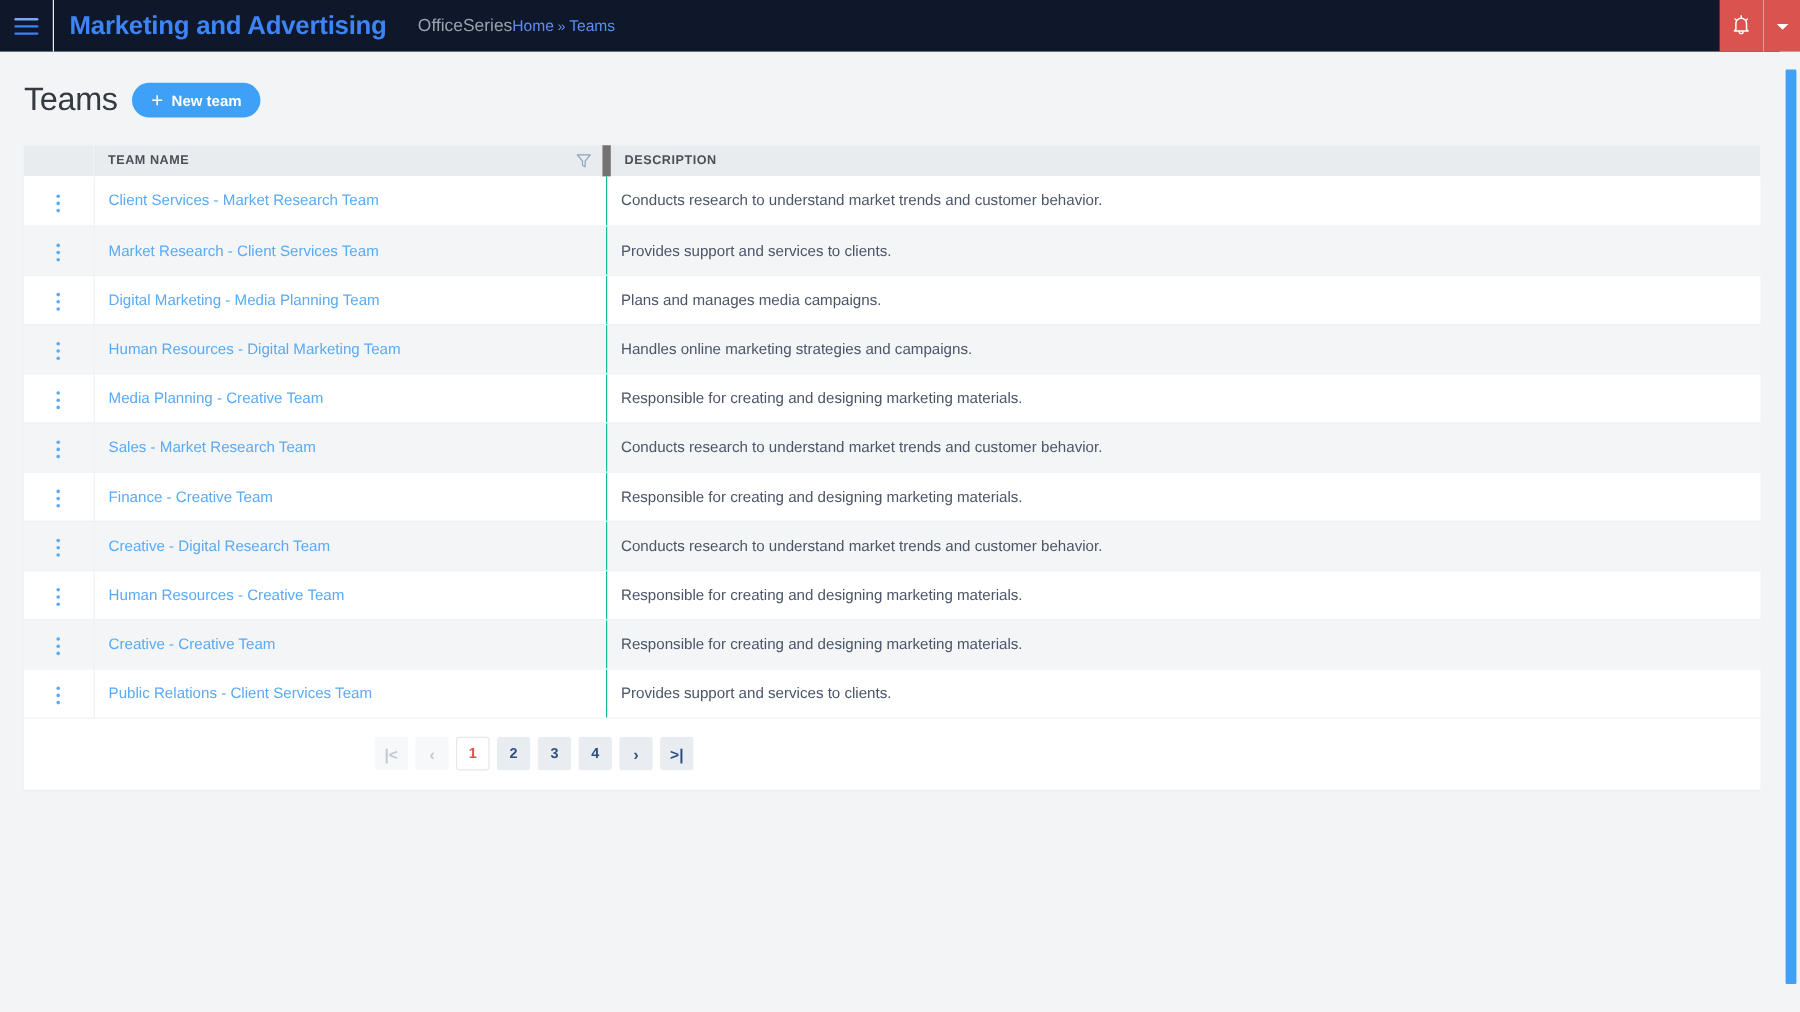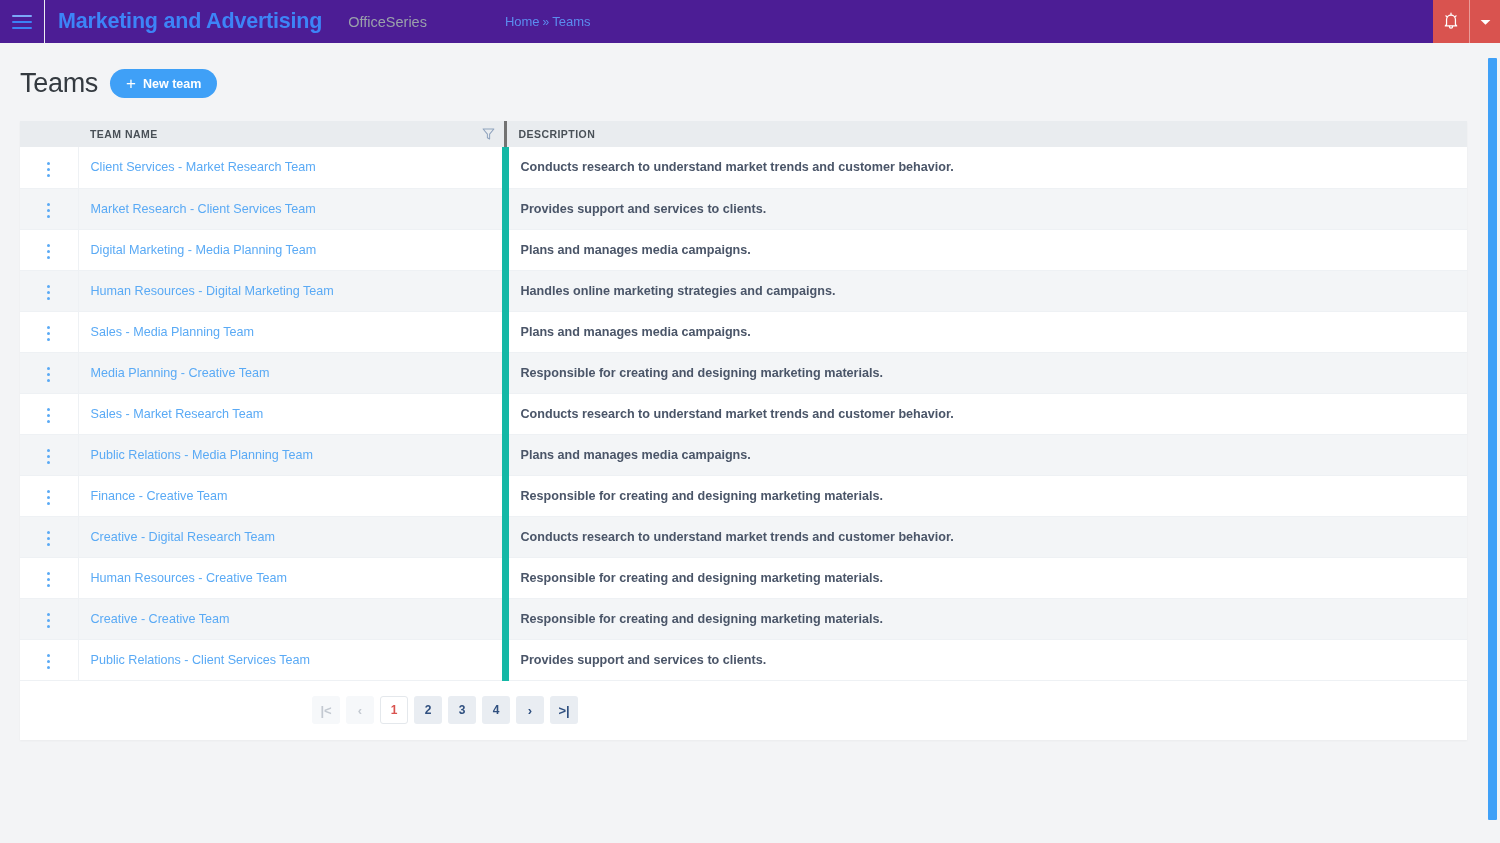--- a/index.html
+++ b/index.html
@@ -18,7 +18,7 @@
     top: 0; left: 0;
     width: 1500px;
     height: 43px;
-    background: #4c1d95;
+    background: #0f172a;
     display: flex;
     align-items: center;
   }

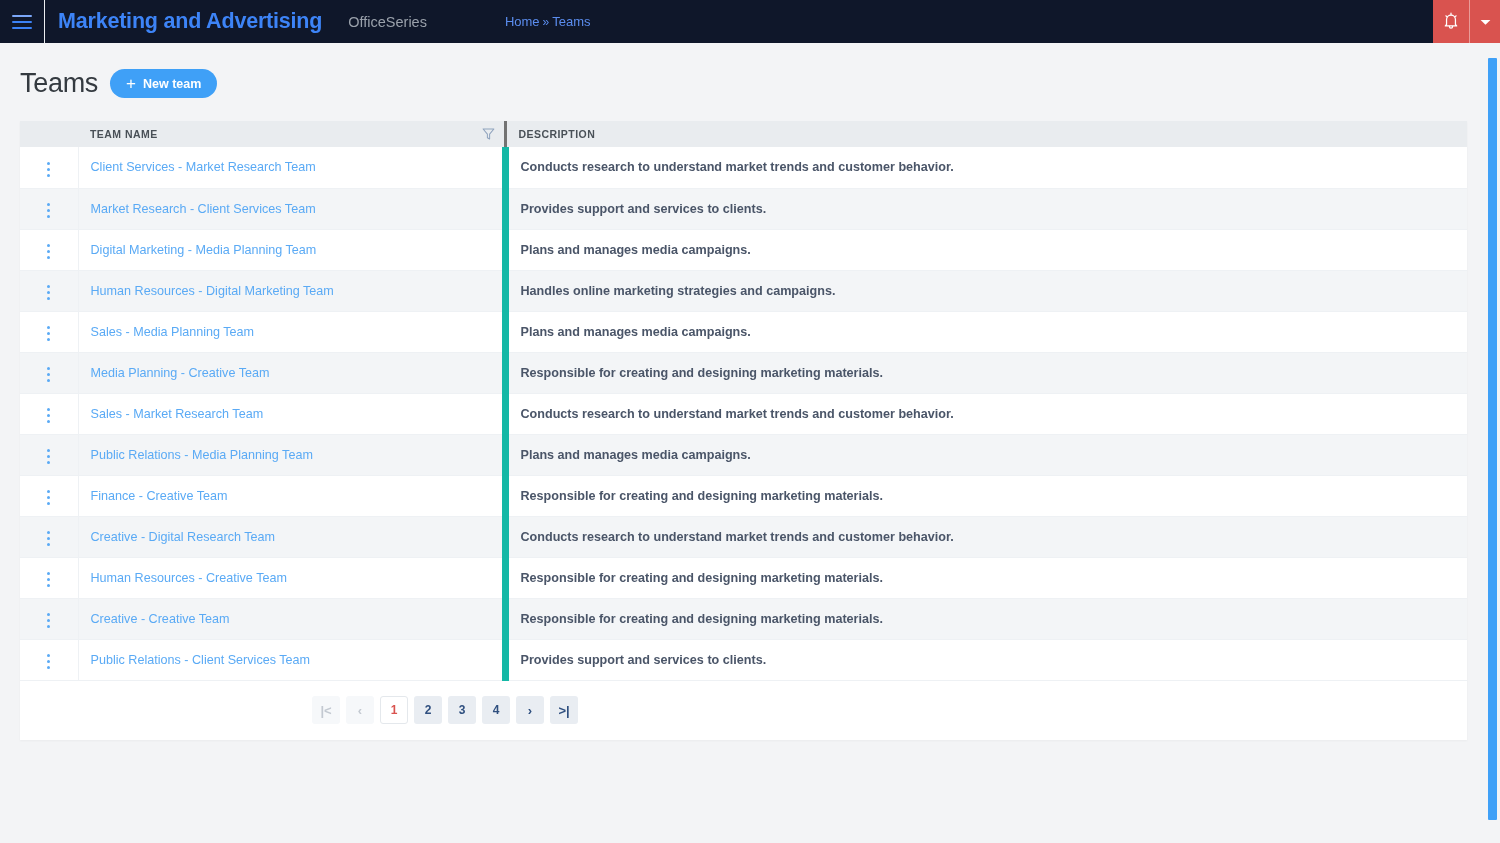--- a/index.html
+++ b/index.html
@@ -67,7 +67,6 @@
   }
 
   .breadcrumb {
-    margin-left: 78px;
     font-size: 13px;
     color: #5b8def;
     white-space: nowrap;

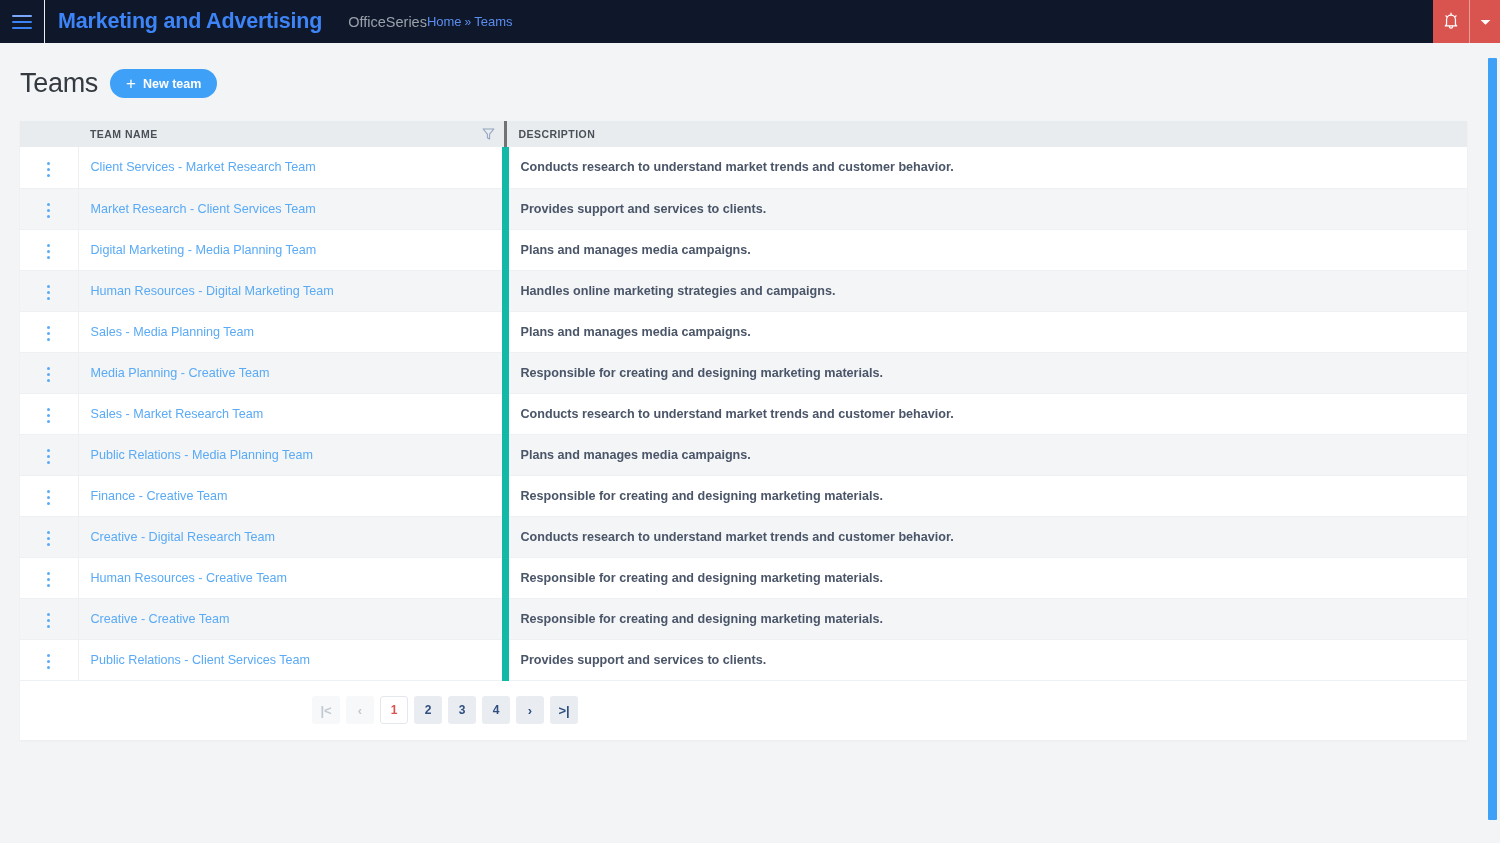--- a/index.html
+++ b/index.html
@@ -159,7 +159,7 @@
   }
   th.col-menu   { width: 58px; padding: 0; }
   th.col-name   { width: 427px; margin-top: 48px; }
-  th.col-desc   { width: auto; border-left: 3px solid #737373; }
+  th.col-desc   { width: auto; border-left: 7px solid #737373; }
 
   .filter-icon {
     position: absolute;

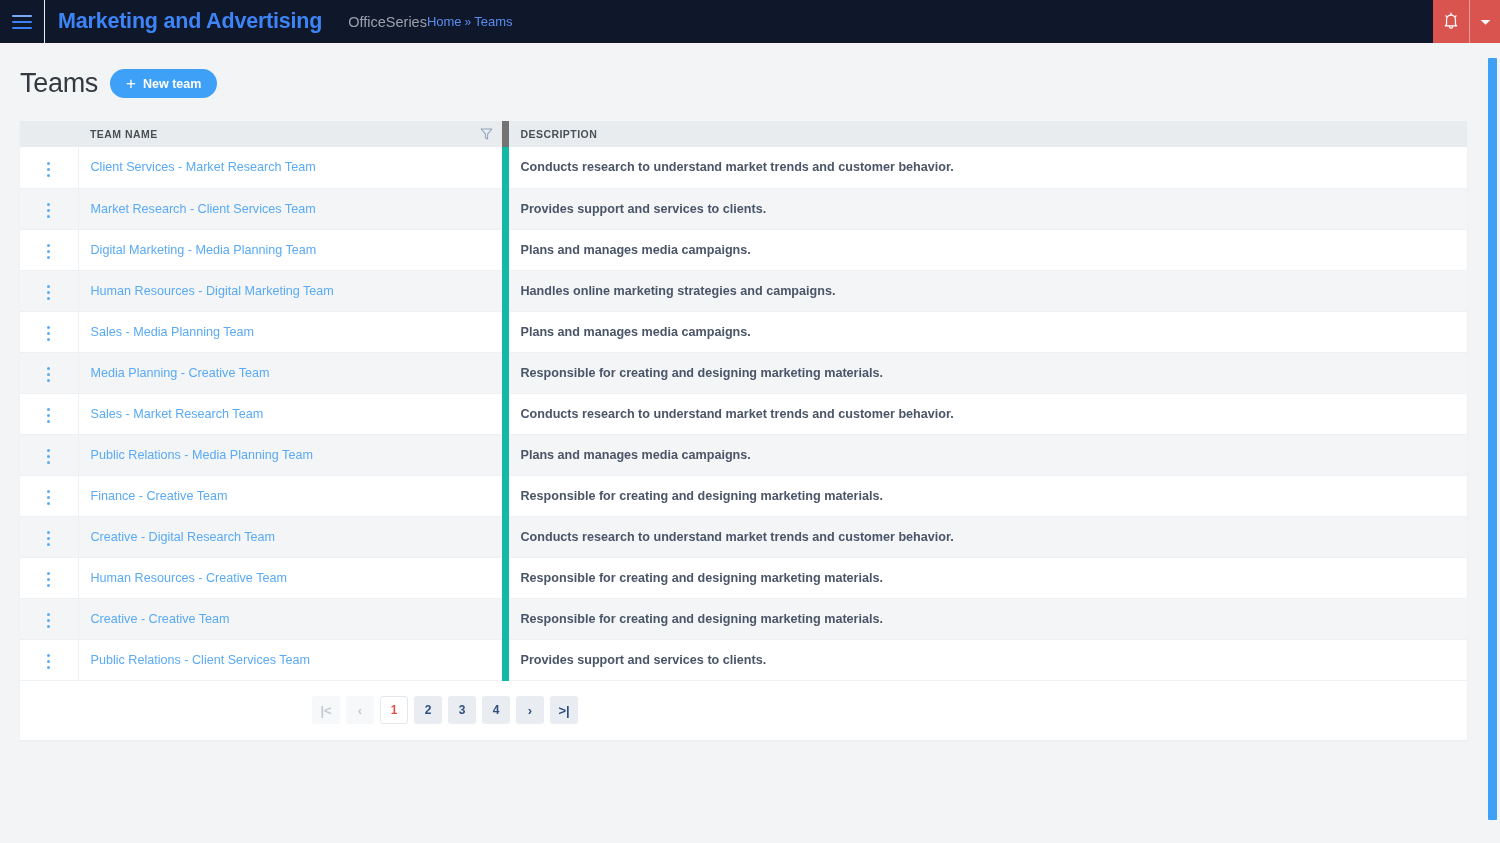--- a/index.html
+++ b/index.html
@@ -186,8 +186,7 @@
     border-right: 1px solid #eef1f4;
   }
   tbody td.cell-desc {
-    border-left: 7px solid #14b8a6;
-    font-weight: bold;
+    border-left: 1px solid #14b8a6;
   }
   tbody tr:nth-child(even) td { background: #f3f5f7; }
   tbody tr:nth-child(odd)  td { background: #ffffff; }

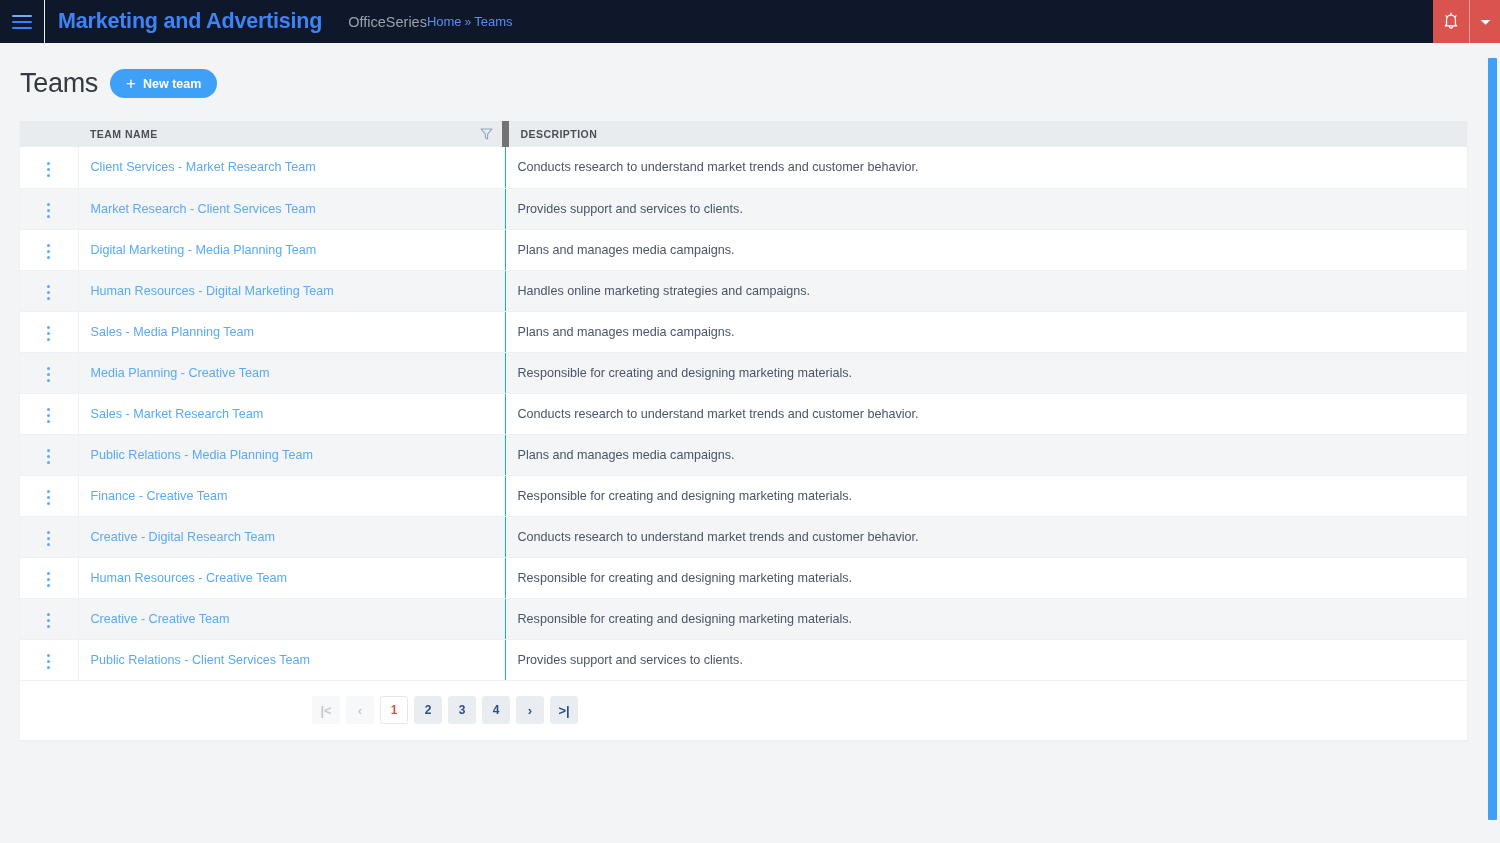--- a/index.html
+++ b/index.html
@@ -380,15 +380,6 @@
               <i></i>
               <i></i>
             </span></td>
-          <td class="cell-name"><a class="team-link">Sales - Media Planning Team</a></td>
-          <td class="cell-desc">Plans and manages media campaigns.</td>
-        </tr>
-        <tr>
-          <td class="cell-menu"><span class="kebab">
-              <i></i>
-              <i></i>
-              <i></i>
-            </span></td>
           <td class="cell-name"><a class="team-link">Media Planning - Creative Team</a></td>
           <td class="cell-desc">Responsible for creating and designing marketing materials.</td>
         </tr>

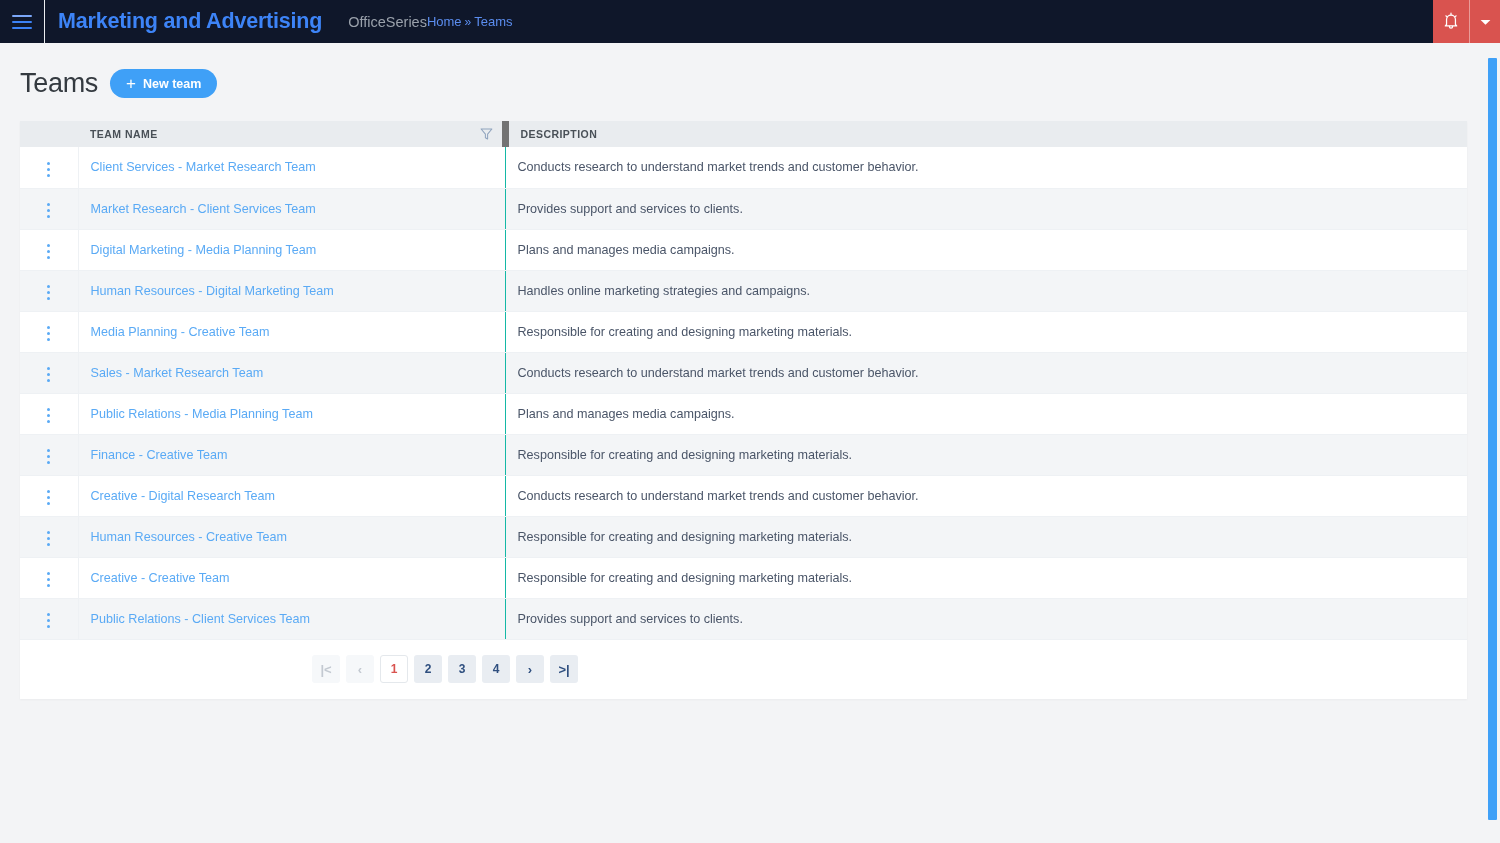--- a/index.html
+++ b/index.html
@@ -398,15 +398,6 @@
               <i></i>
               <i></i>
             </span></td>
-          <td class="cell-name"><a class="team-link">Public Relations - Media Planning Team</a></td>
-          <td class="cell-desc">Plans and manages media campaigns.</td>
-        </tr>
-        <tr>
-          <td class="cell-menu"><span class="kebab">
-              <i></i>
-              <i></i>
-              <i></i>
-            </span></td>
           <td class="cell-name"><a class="team-link">Finance - Creative Team</a></td>
           <td class="cell-desc">Responsible for creating and designing marketing materials.</td>
         </tr>

